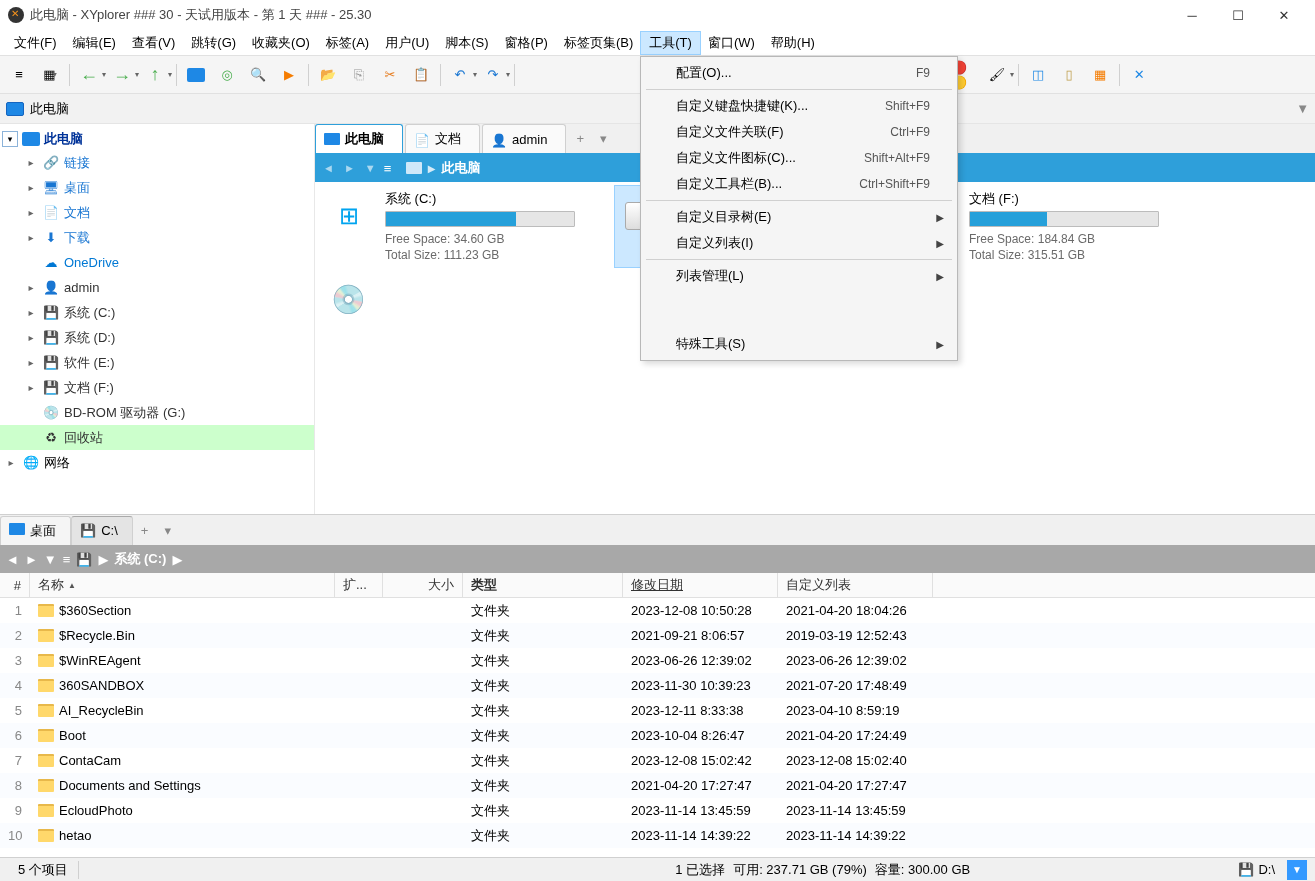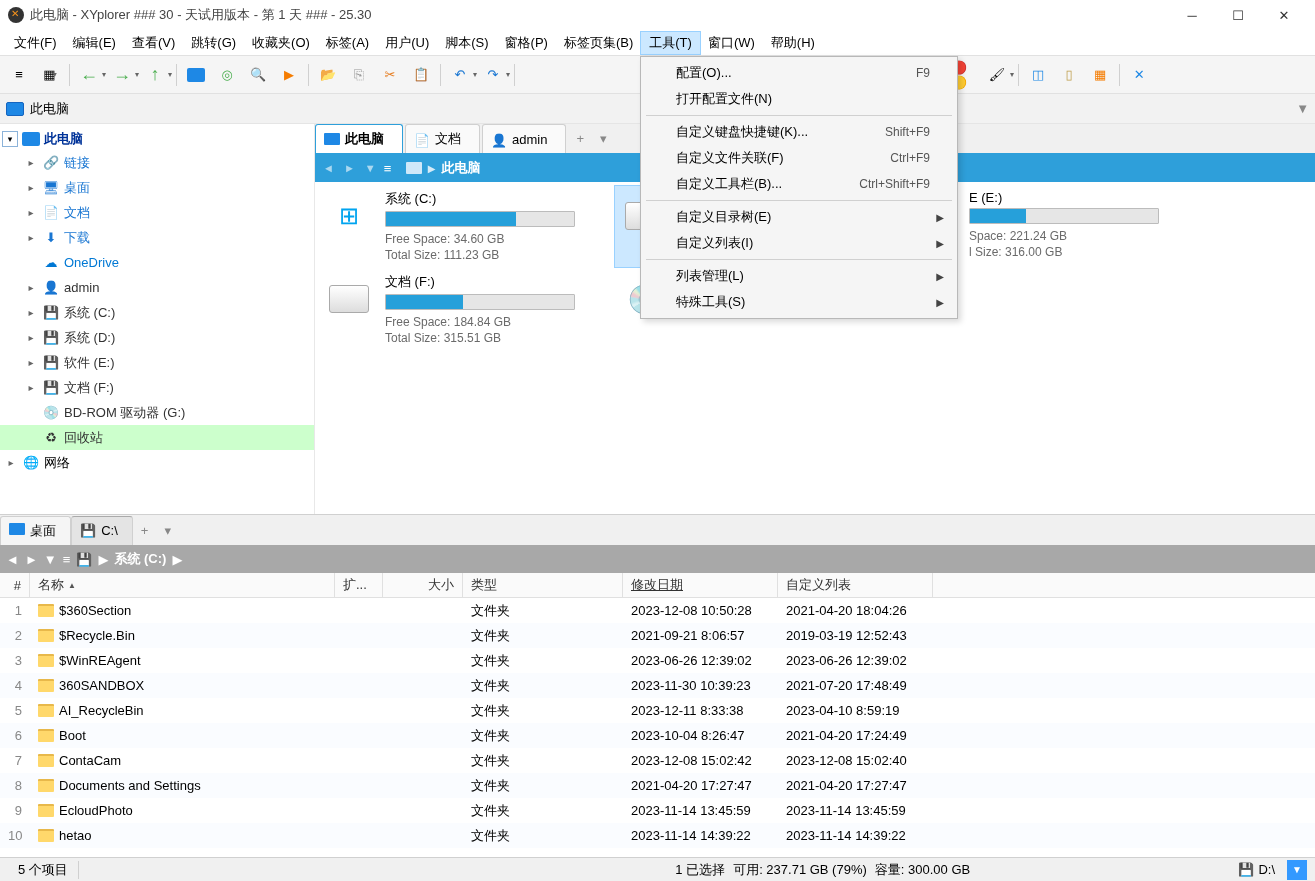--- a/index.html
+++ b/index.html
@@ -506,9 +506,6 @@
       <span class="lbl">配置(O)...</span>
       <span class="sc">F9</span>
     </div>
-    <div class="dd-item" style="position: relative;">
-      <span class="lbl">打开配置文件(N)</span>
-    </div>
     <div class="dd-sep"></div>
     <div class="dd-item" style="position: relative;">
       <span class="lbl">自定义键盘快捷键(K)...</span>

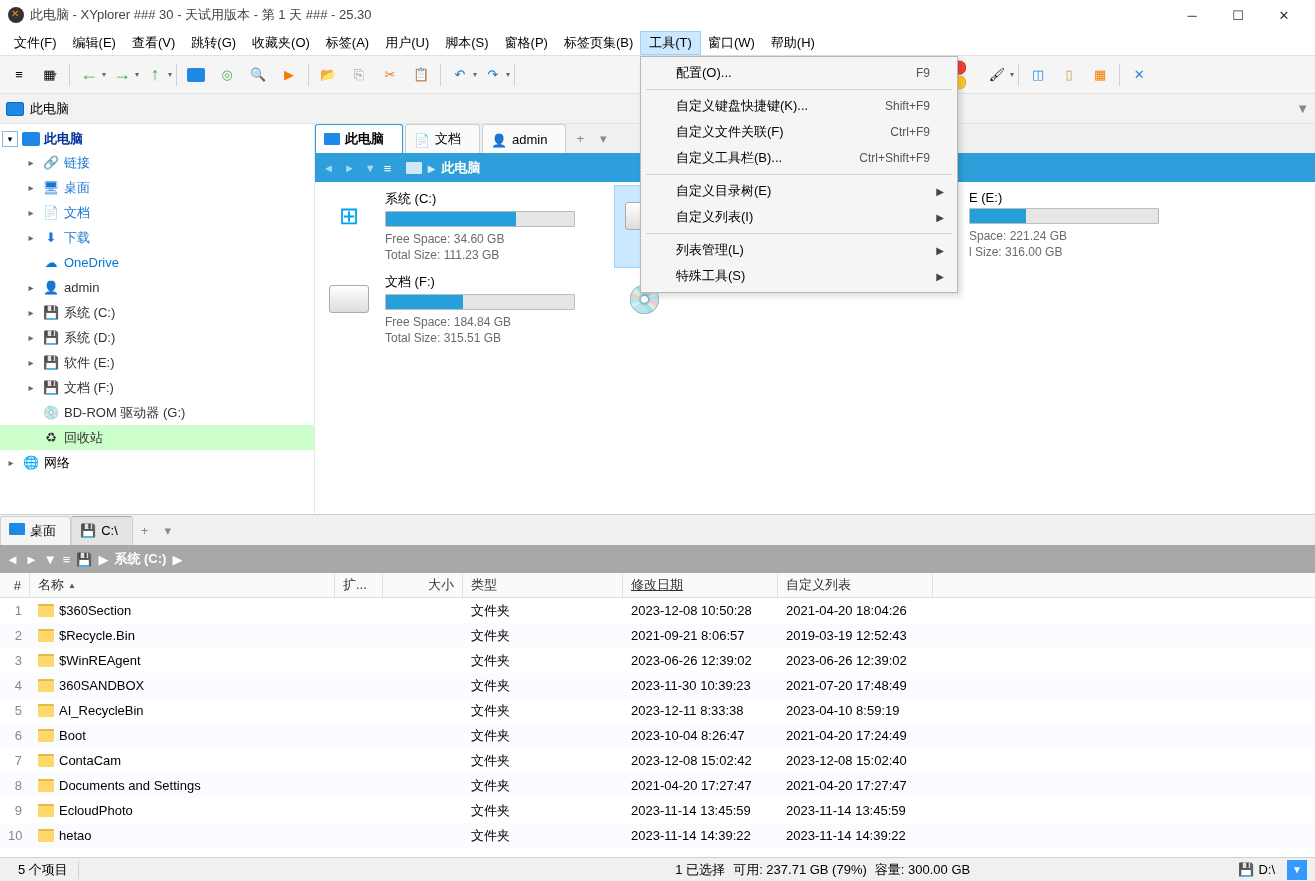--- a/index.html
+++ b/index.html
@@ -516,6 +516,10 @@
       <span class="sc">Ctrl+F9</span>
     </div>
     <div class="dd-item" style="position: relative;">
+      <span class="lbl">自定义文件图标(C)...</span>
+      <span class="sc">Shift+Alt+F9</span>
+    </div>
+    <div class="dd-item" style="position: relative;">
       <span class="lbl">自定义工具栏(B)...</span>
       <span class="sc">Ctrl+Shift+F9</span>
     </div>

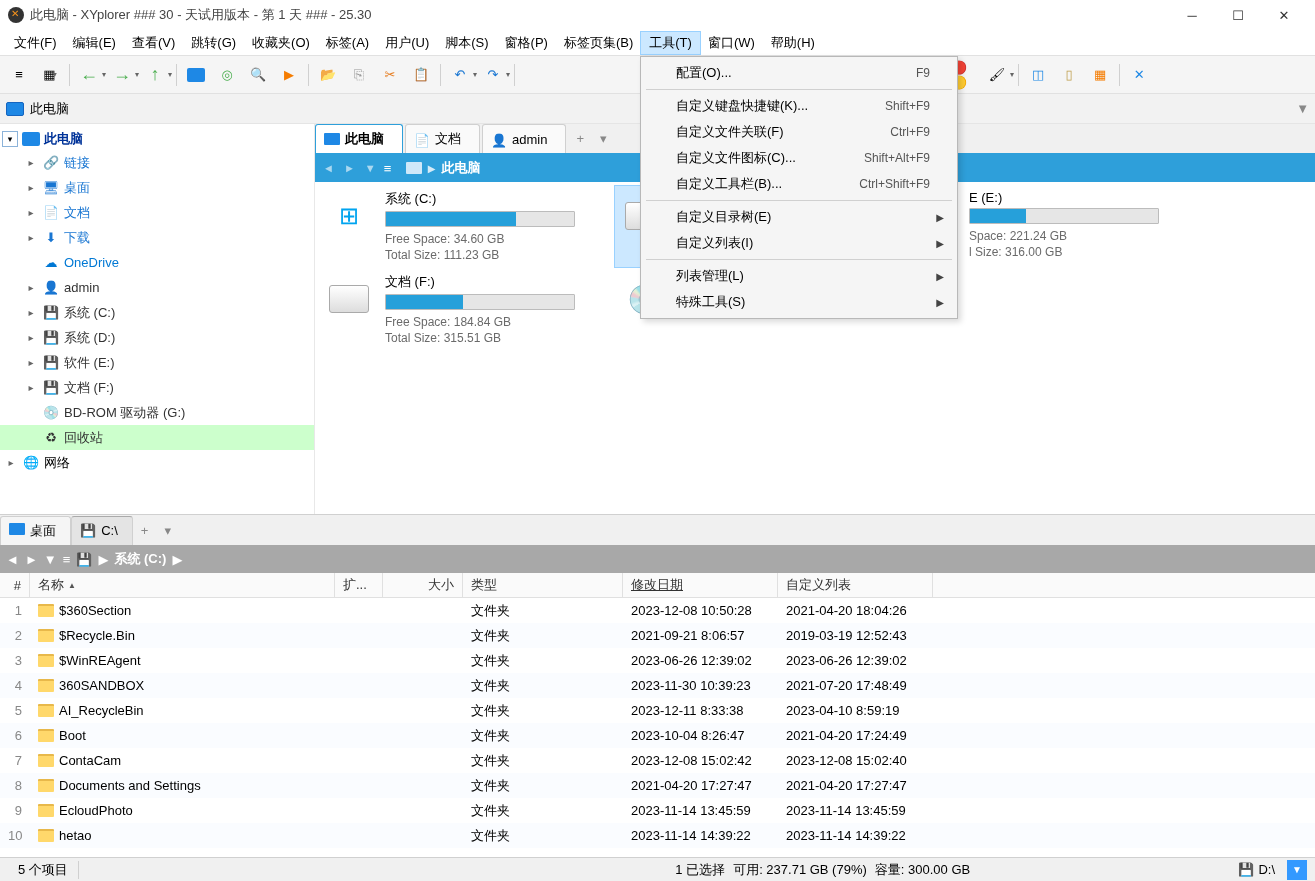--- a/index.html
+++ b/index.html
@@ -318,19 +318,6 @@
             <span style="width:40px;height:28px;background:linear-gradient(#fff,#ddd);border:1px solid #aaa;border-radius:3px;display:inline-block"></span>
           </div>
           <div class="dbody">
-            <div class="dtitle">E (E:)</div>
-            <div class="bar">
-              <div class="fill" style="width:30%"></div>
-            </div>
-            <div class="stat">Space: 221.24 GB</div>
-            <div class="stat">l Size: 316.00 GB</div>
-          </div>
-        </div>
-        <div class="drive">
-          <div class="dicon">
-            <span style="width:40px;height:28px;background:linear-gradient(#fff,#ddd);border:1px solid #aaa;border-radius:3px;display:inline-block"></span>
-          </div>
-          <div class="dbody">
             <div class="dtitle">文档 (F:)</div>
             <div class="bar">
               <div class="fill" style="width:41%"></div>

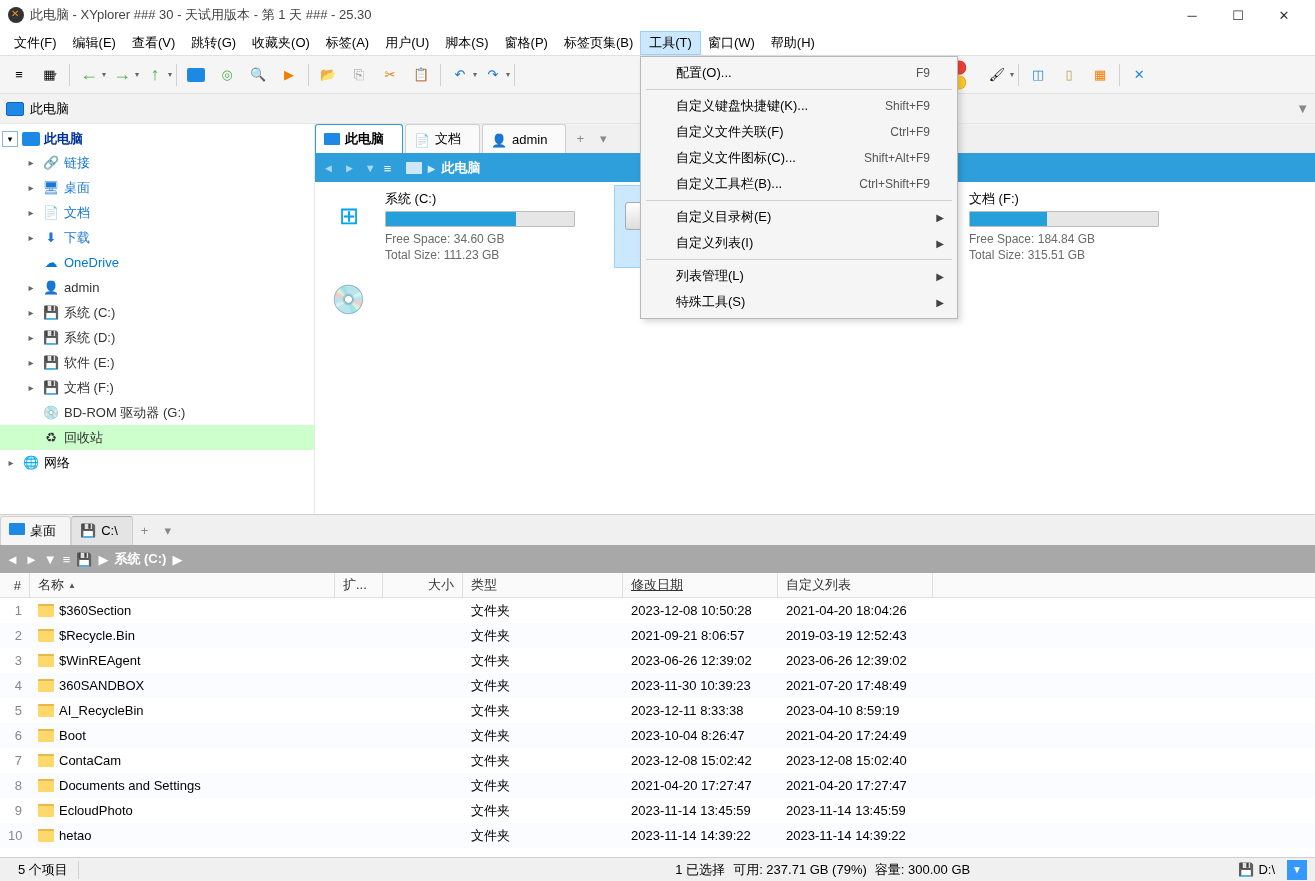--- a/index.html
+++ b/index.html
@@ -524,7 +524,7 @@
       <span class="lbl">列表管理(L)</span>
       <span class="arr">▶</span>
     </div>
-    <div class="dd-item" style="position: relative;">
+    <div class="dd-item" style="position: relative; margin-top: 42px;">
       <span class="lbl">特殊工具(S)</span>
       <span class="arr">▶</span>
     </div>

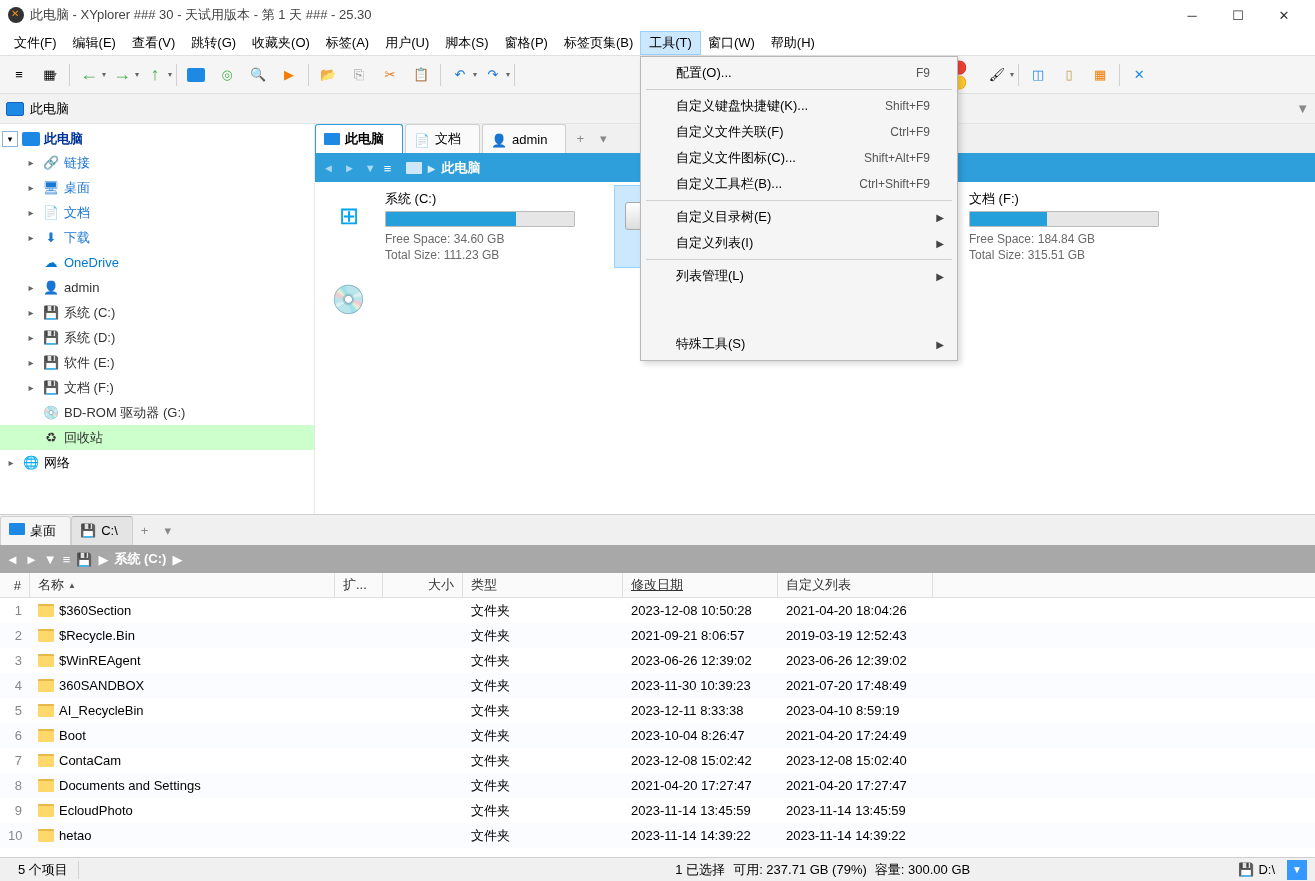--- a/index.html
+++ b/index.html
@@ -73,7 +73,7 @@
 .col-name { width: 305px; }
 .col-ext { width: 48px; }
 .col-size { width: 80px; justify-content: flex-end; }
-.col-type { width: 160px; }
+.col-type { width: 160px; font-weight: bold; }
 .col-mod { width: 155px; text-decoration: underline; }
 .col-cre { width: 155px; }
 

